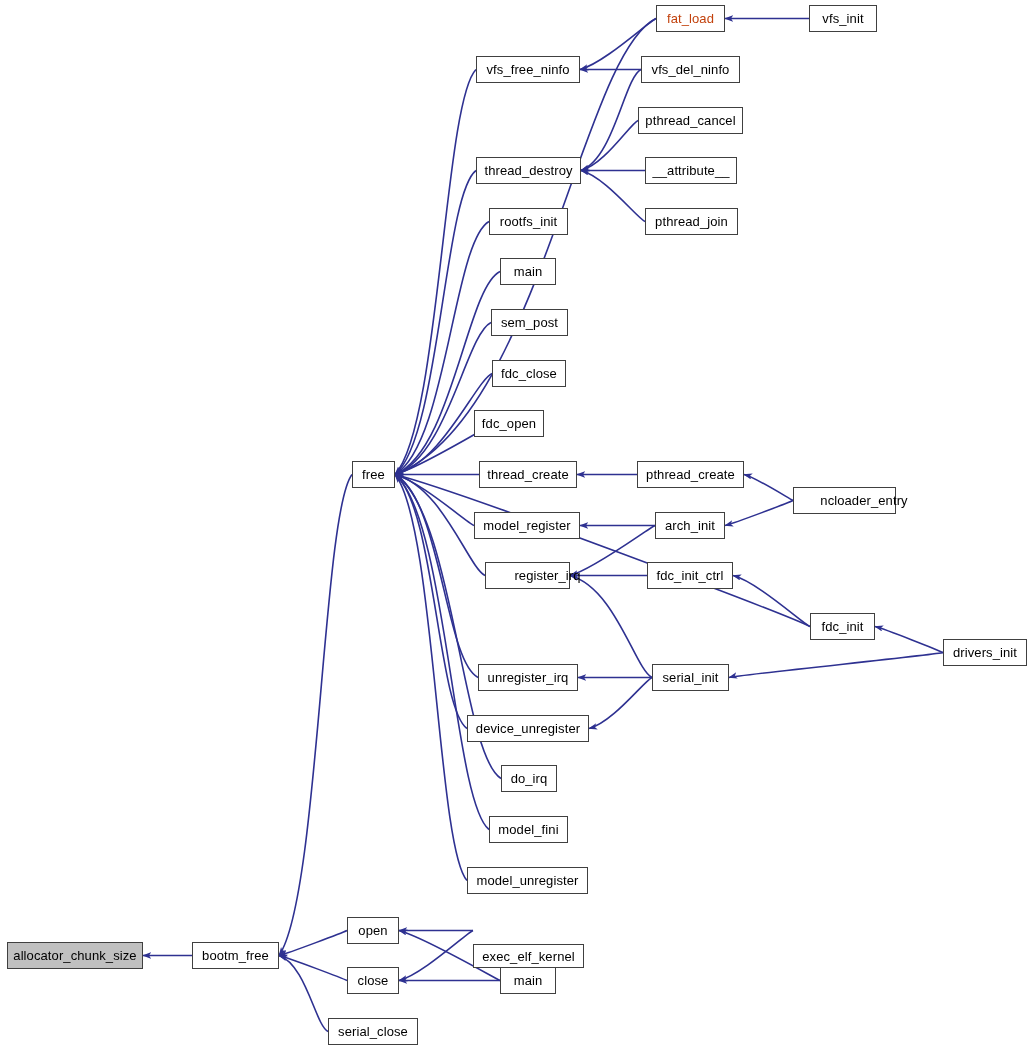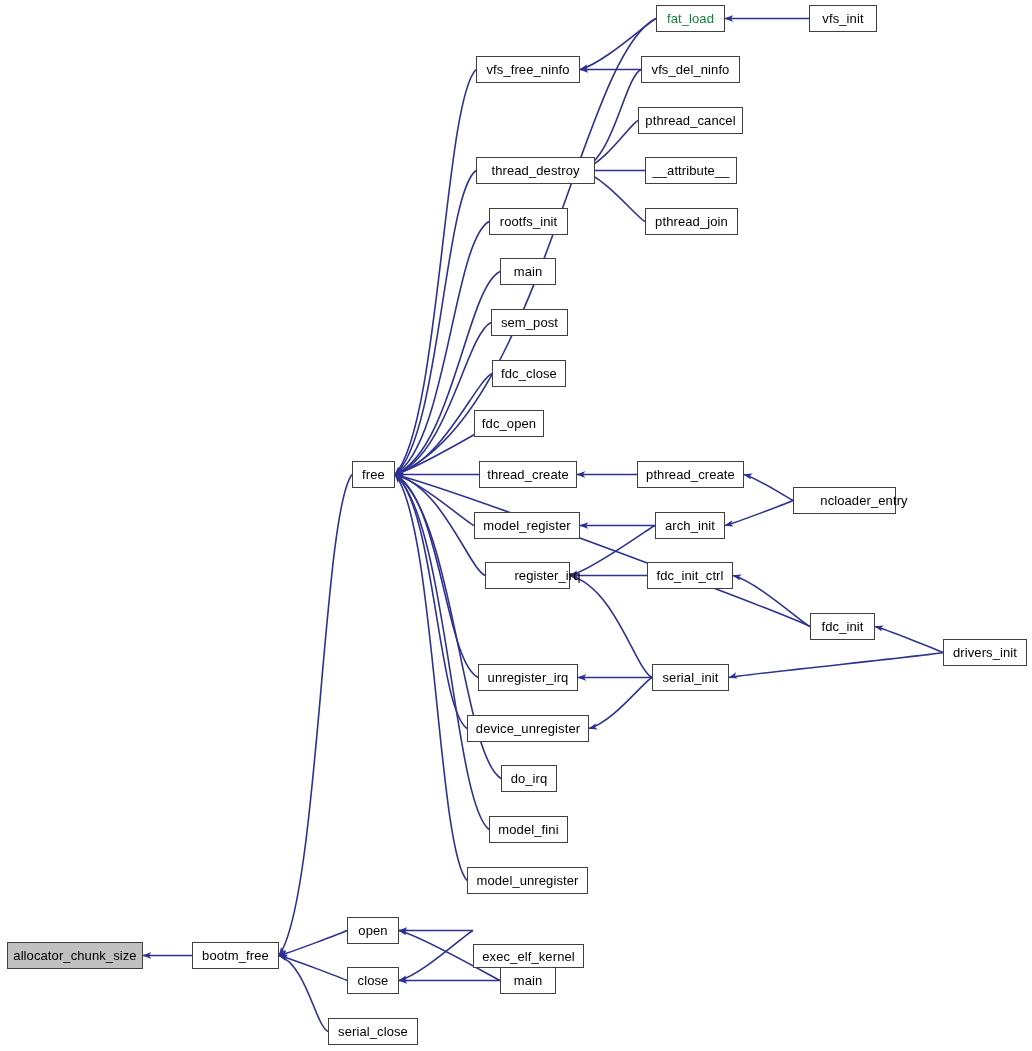--- a/index.html
+++ b/index.html
@@ -110,7 +110,7 @@
       <div class="node" style="left: 352px; top: 461px; width: 43px; height: 27px; border-color: rgb(64, 64, 64); background: rgb(255, 255, 255); color: rgb(0, 0, 0);">
         <span>free</span>
       </div>
-      <div class="node" style="left: 656px; top: 5px; width: 69px; height: 27px; border-color: rgb(64, 64, 64); background: rgb(255, 255, 255); color: #15803d;">
+      <div class="node" style="left: 656px; top: 5px; width: 69px; height: 27px; border-color: rgb(64, 64, 64); background: rgb(255, 255, 255); color: #c2410c;">
         <span>fat_load</span>
       </div>
       <div class="node" style="left: 809px; top: 5px; width: 68px; height: 27px; border-color: rgb(64, 64, 64); background: rgb(255, 255, 255); color: rgb(0, 0, 0);">

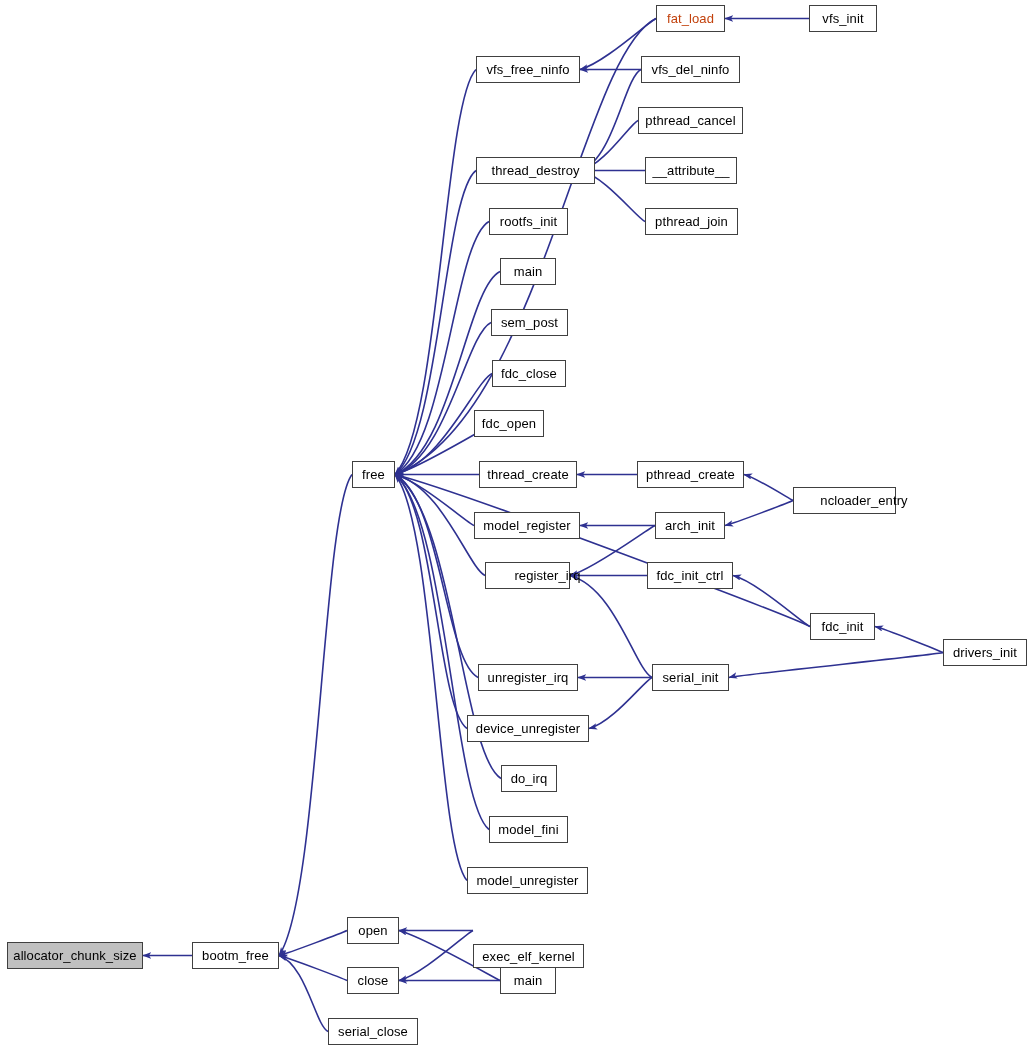--- a/index.html
+++ b/index.html
@@ -125,7 +125,7 @@
       <div class="node" style="left: 638px; top: 107px; width: 105px; height: 27px; border-color: rgb(64, 64, 64); background: rgb(255, 255, 255); color: rgb(0, 0, 0);">
         <span>pthread_cancel</span>
       </div>
-      <div class="node" style="left: 476px; top: 157px; width: 119px; height: 27px; border-color: rgb(64, 64, 64); background: rgb(255, 255, 255); color: rgb(0, 0, 0);">
+      <div class="node" style="left: 476px; top: 157px; width: 105px; height: 27px; border-color: rgb(64, 64, 64); background: rgb(255, 255, 255); color: rgb(0, 0, 0);">
         <span>thread_destroy</span>
       </div>
       <div class="node" style="left: 645px; top: 157px; width: 92px; height: 27px; border-color: rgb(64, 64, 64); background: rgb(255, 255, 255); color: rgb(0, 0, 0);">

